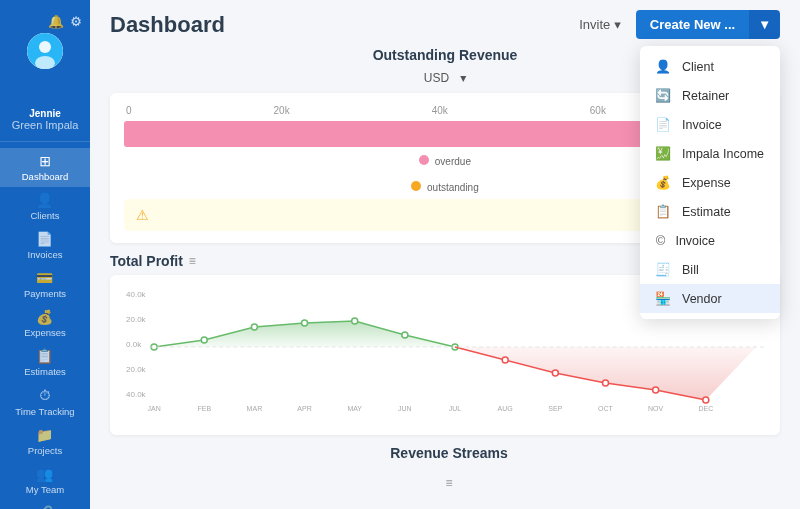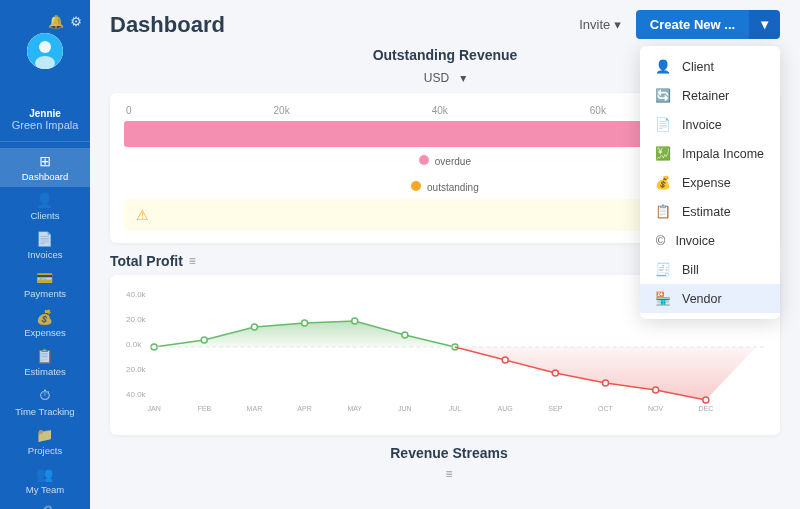--- a/index.html
+++ b/index.html
@@ -301,7 +301,7 @@
     .revenue-section .section-header {
       display: flex;
       align-items: center;
-      gap: 6px;
+      gap: 15px;
       margin-left: 8px;
     }
 

